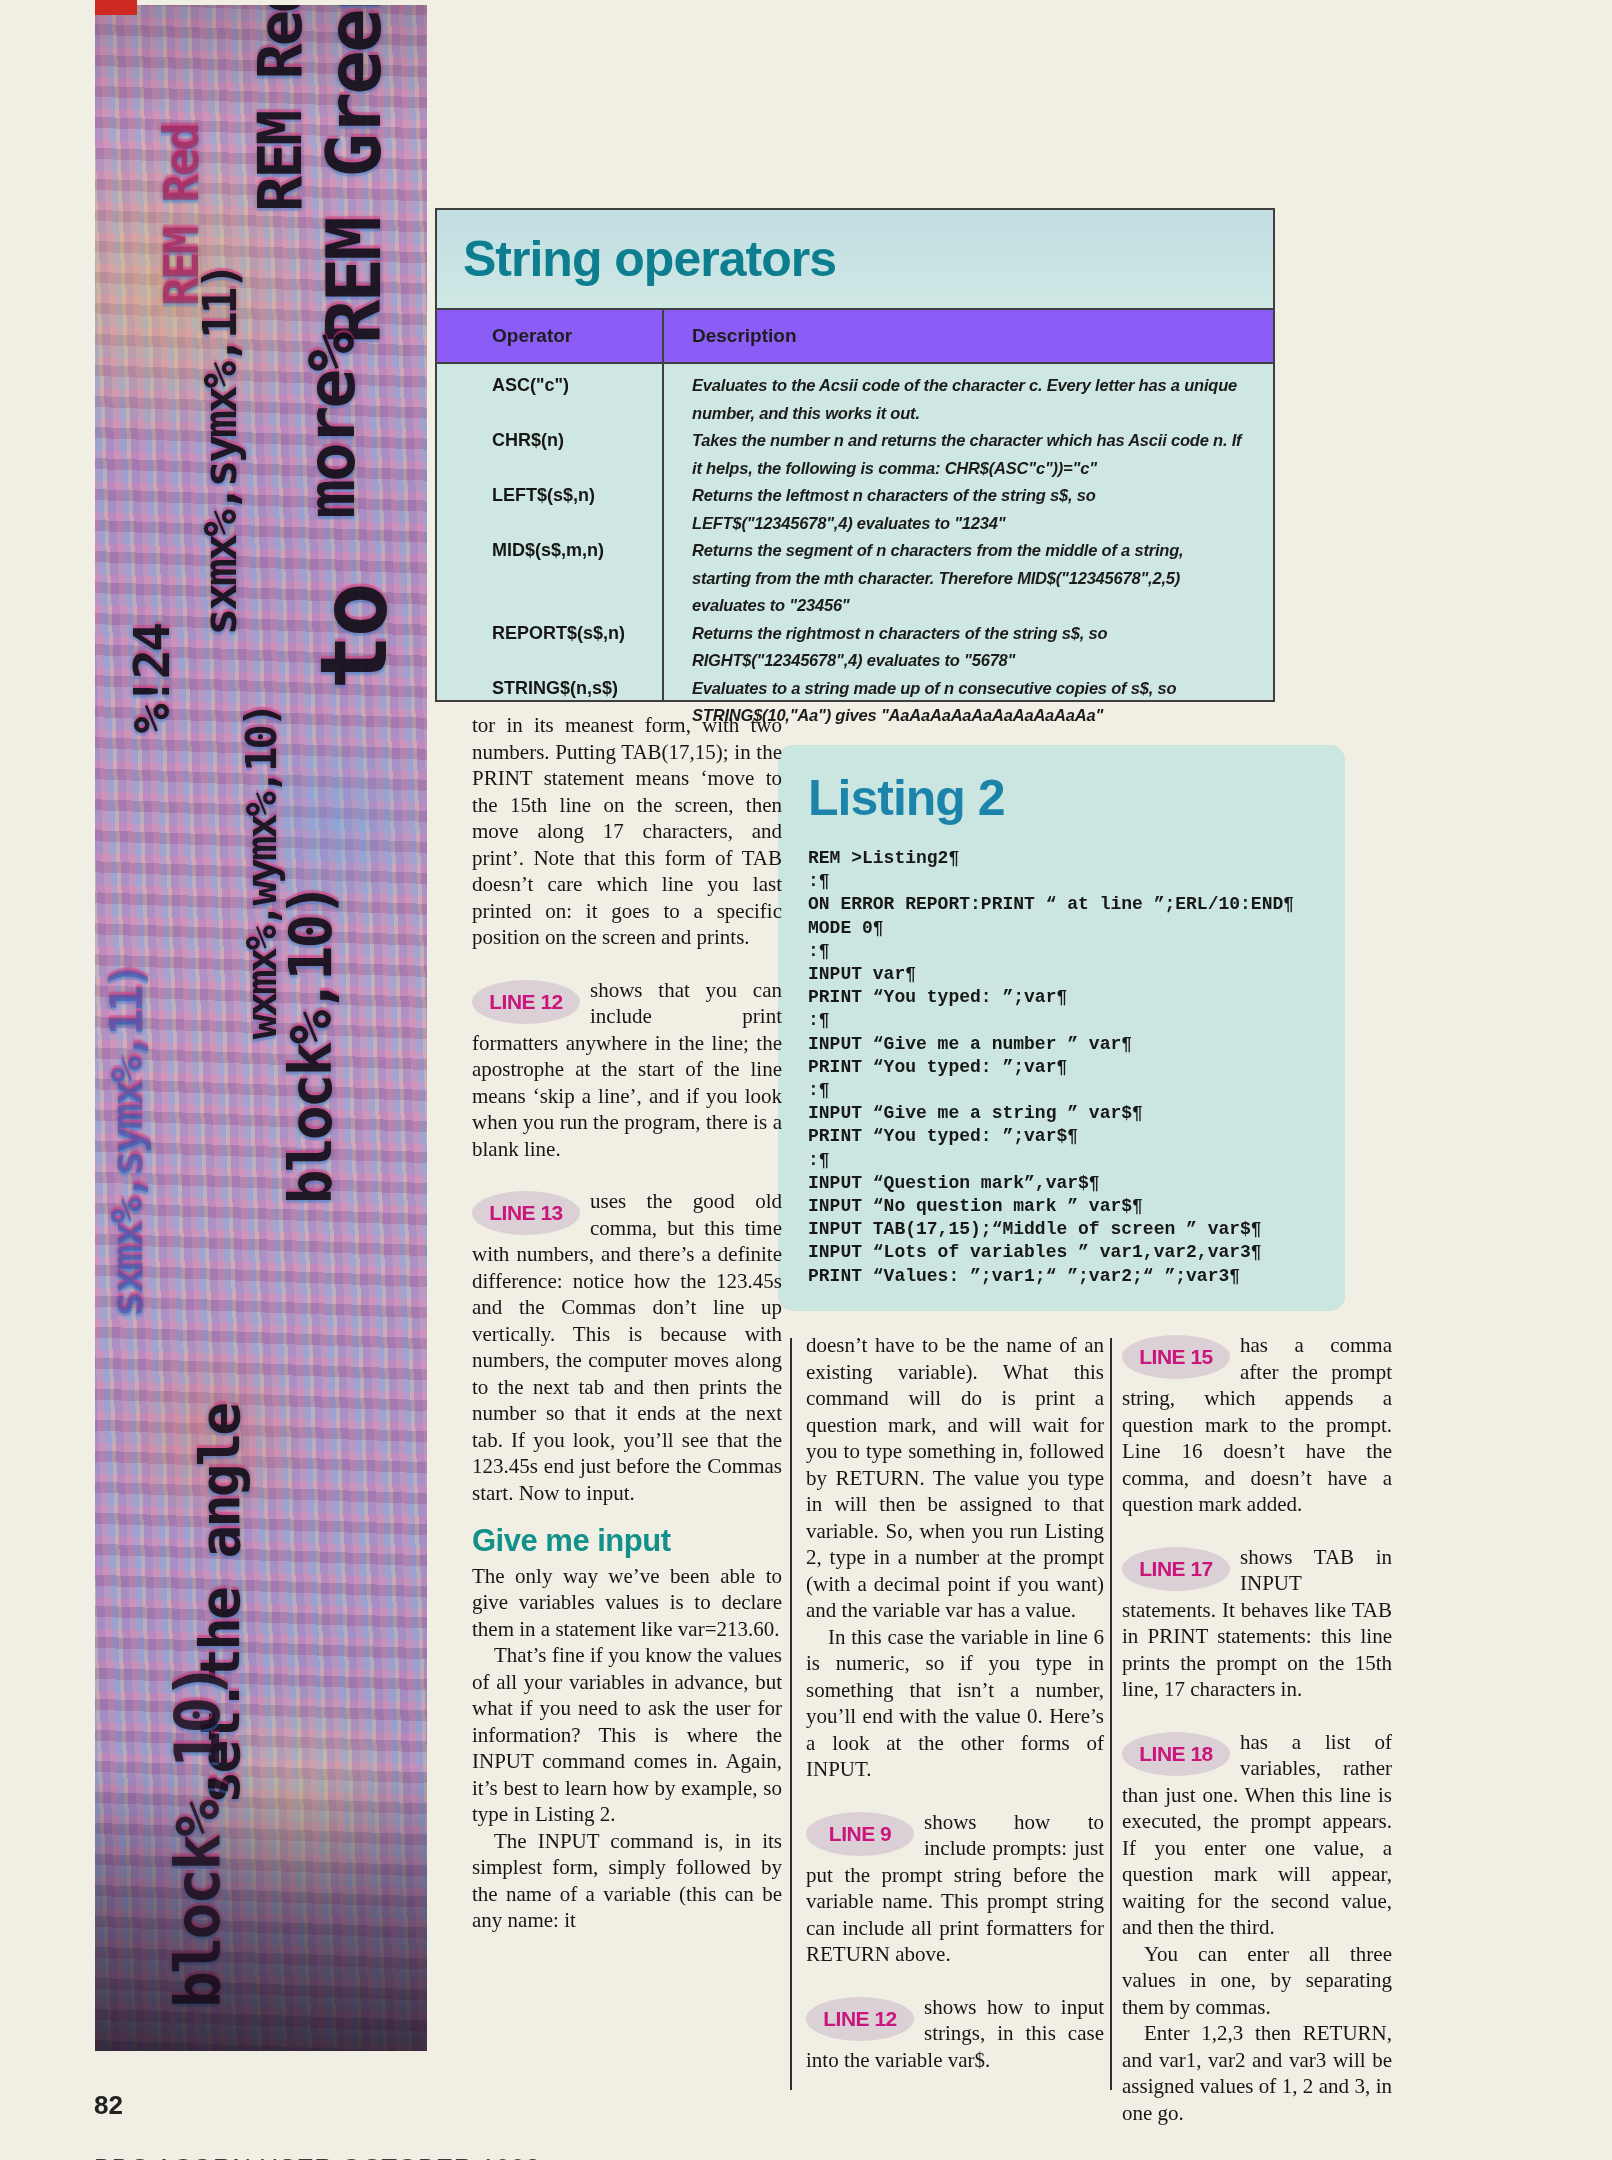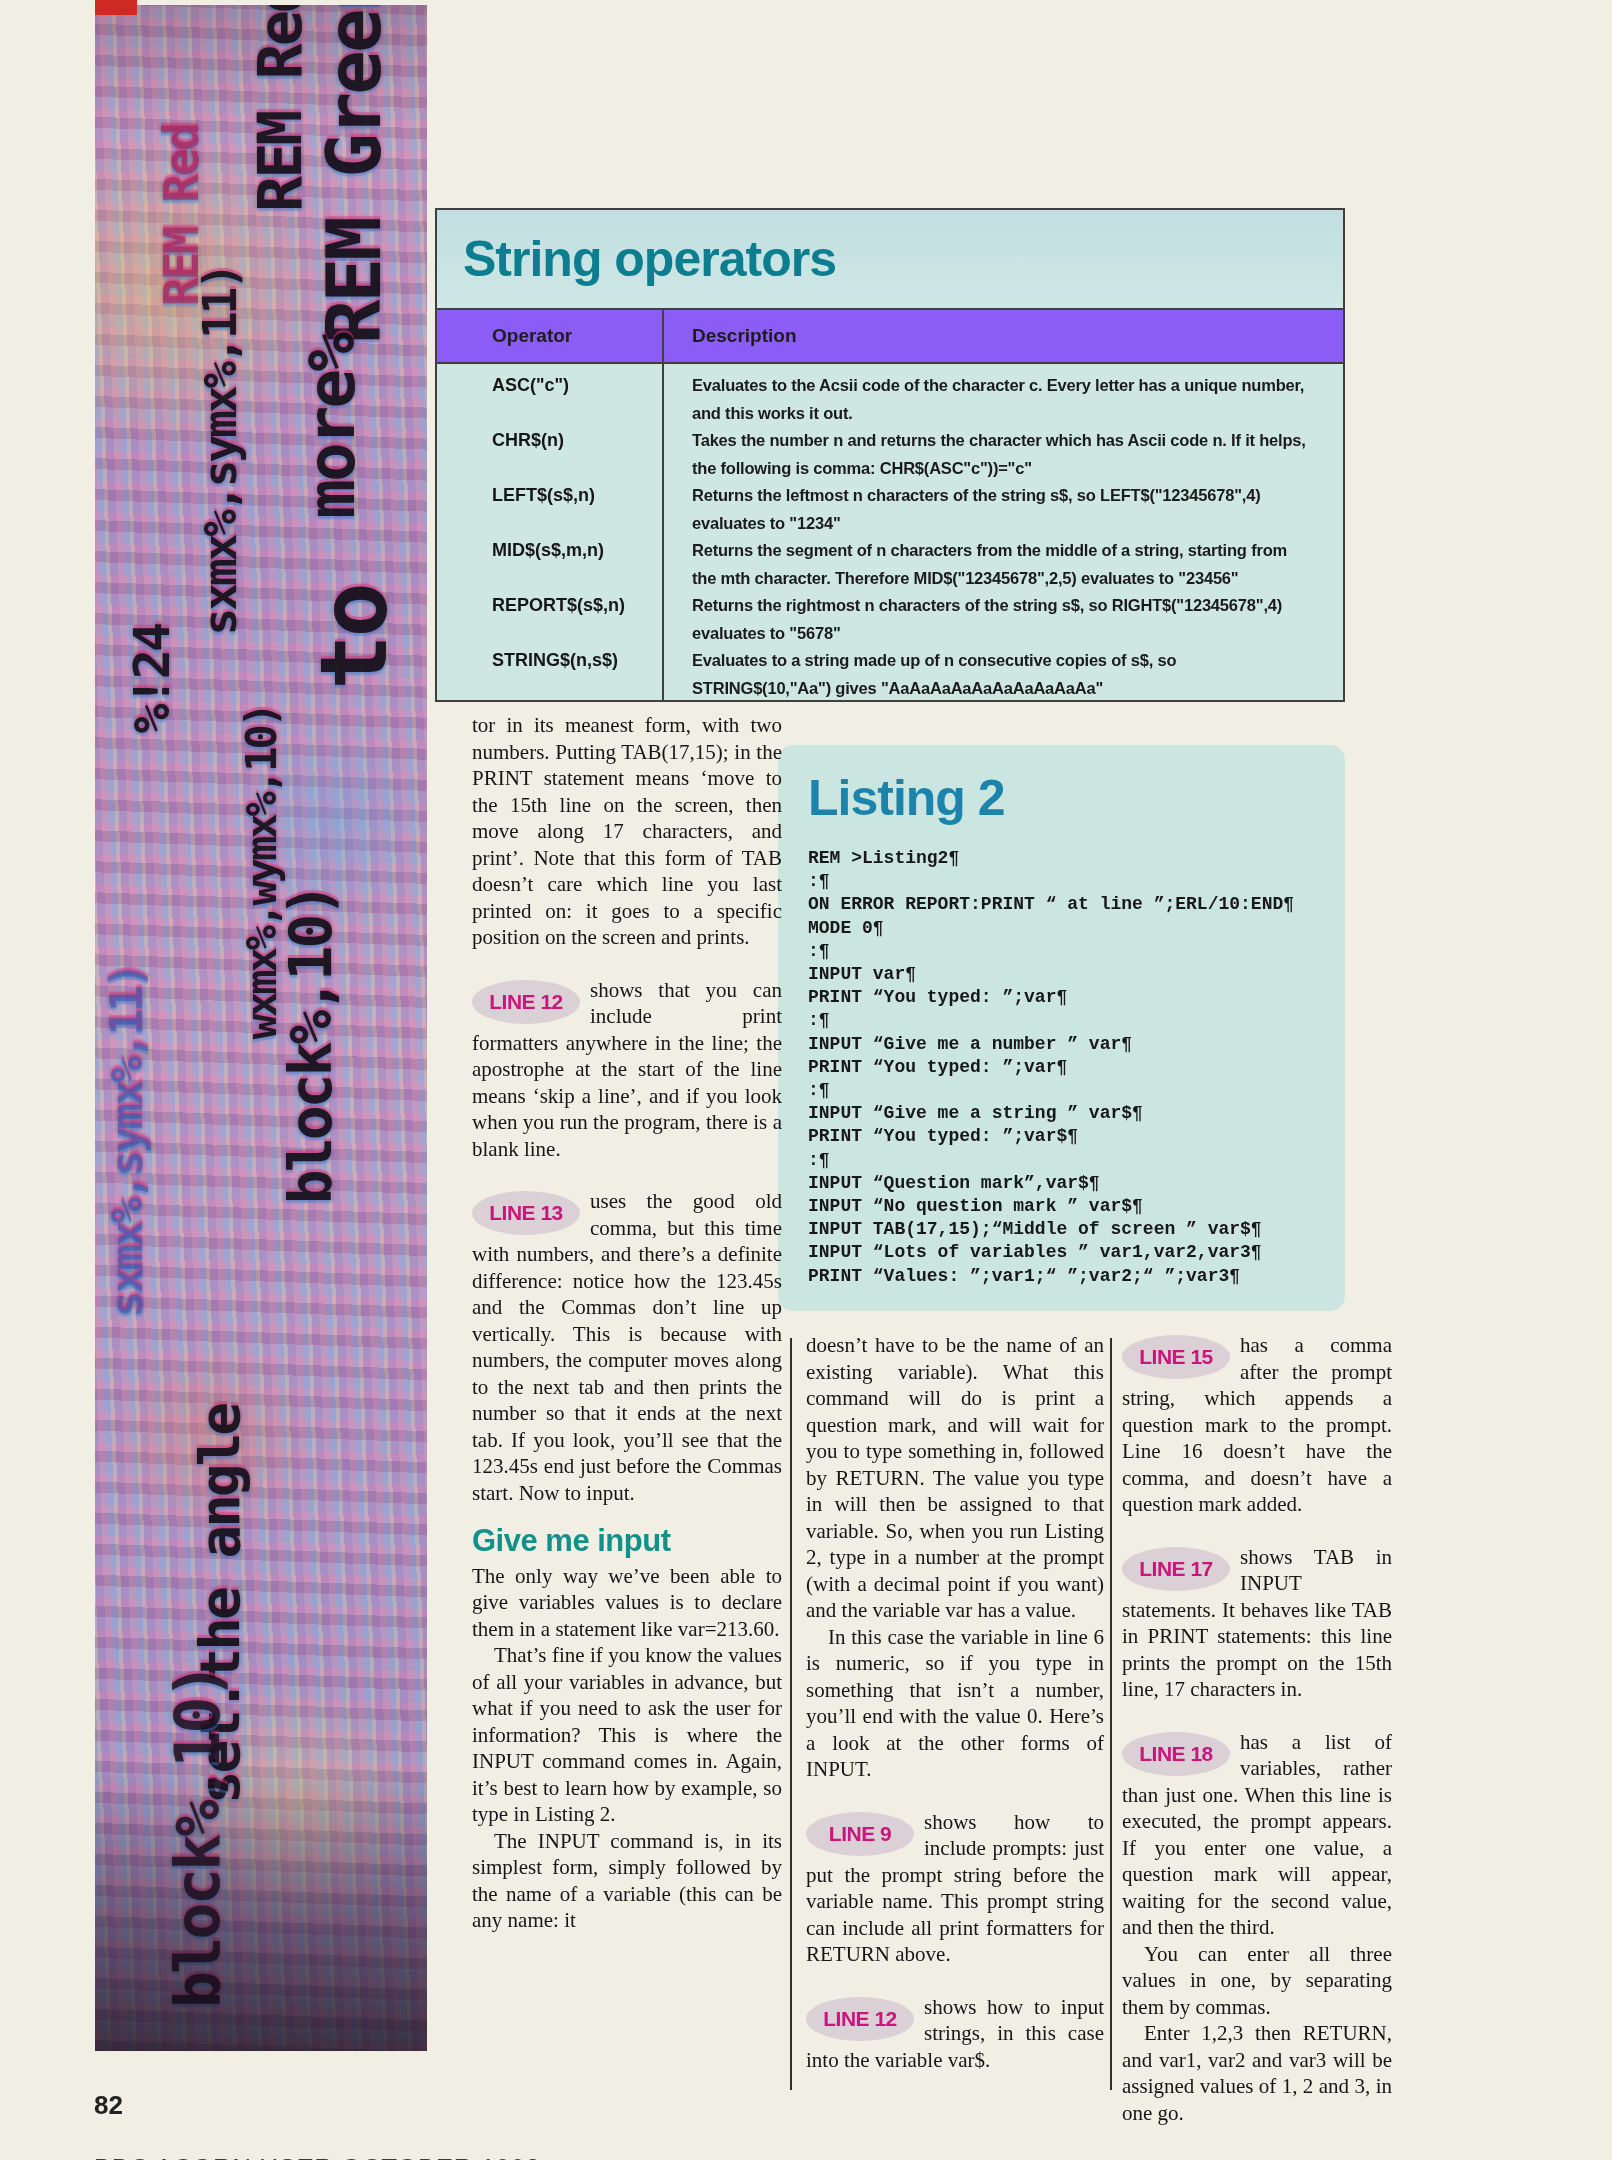--- a/index.html
+++ b/index.html
@@ -37,7 +37,7 @@
   .corner-red{position:absolute;left:95px;top:0;width:42px;height:15px;background:#cf2a22;}
 
   
-  .op-table{position:absolute;left:435px;top:208px;width:910px;height:494px;
+  .op-table{position:absolute;left:435px;top:208px;width:840px;height:494px;
       border:2px solid #3f3f3f;box-sizing:border-box;font-family:"Liberation Sans", sans-serif;}
   .op-title-band{height:100px;background:linear-gradient(180deg,#c2dee2 0%,#cfe8e5 100%);
       border-bottom:2px solid #3f3f3f;box-sizing:border-box;display:flex;align-items:center;}

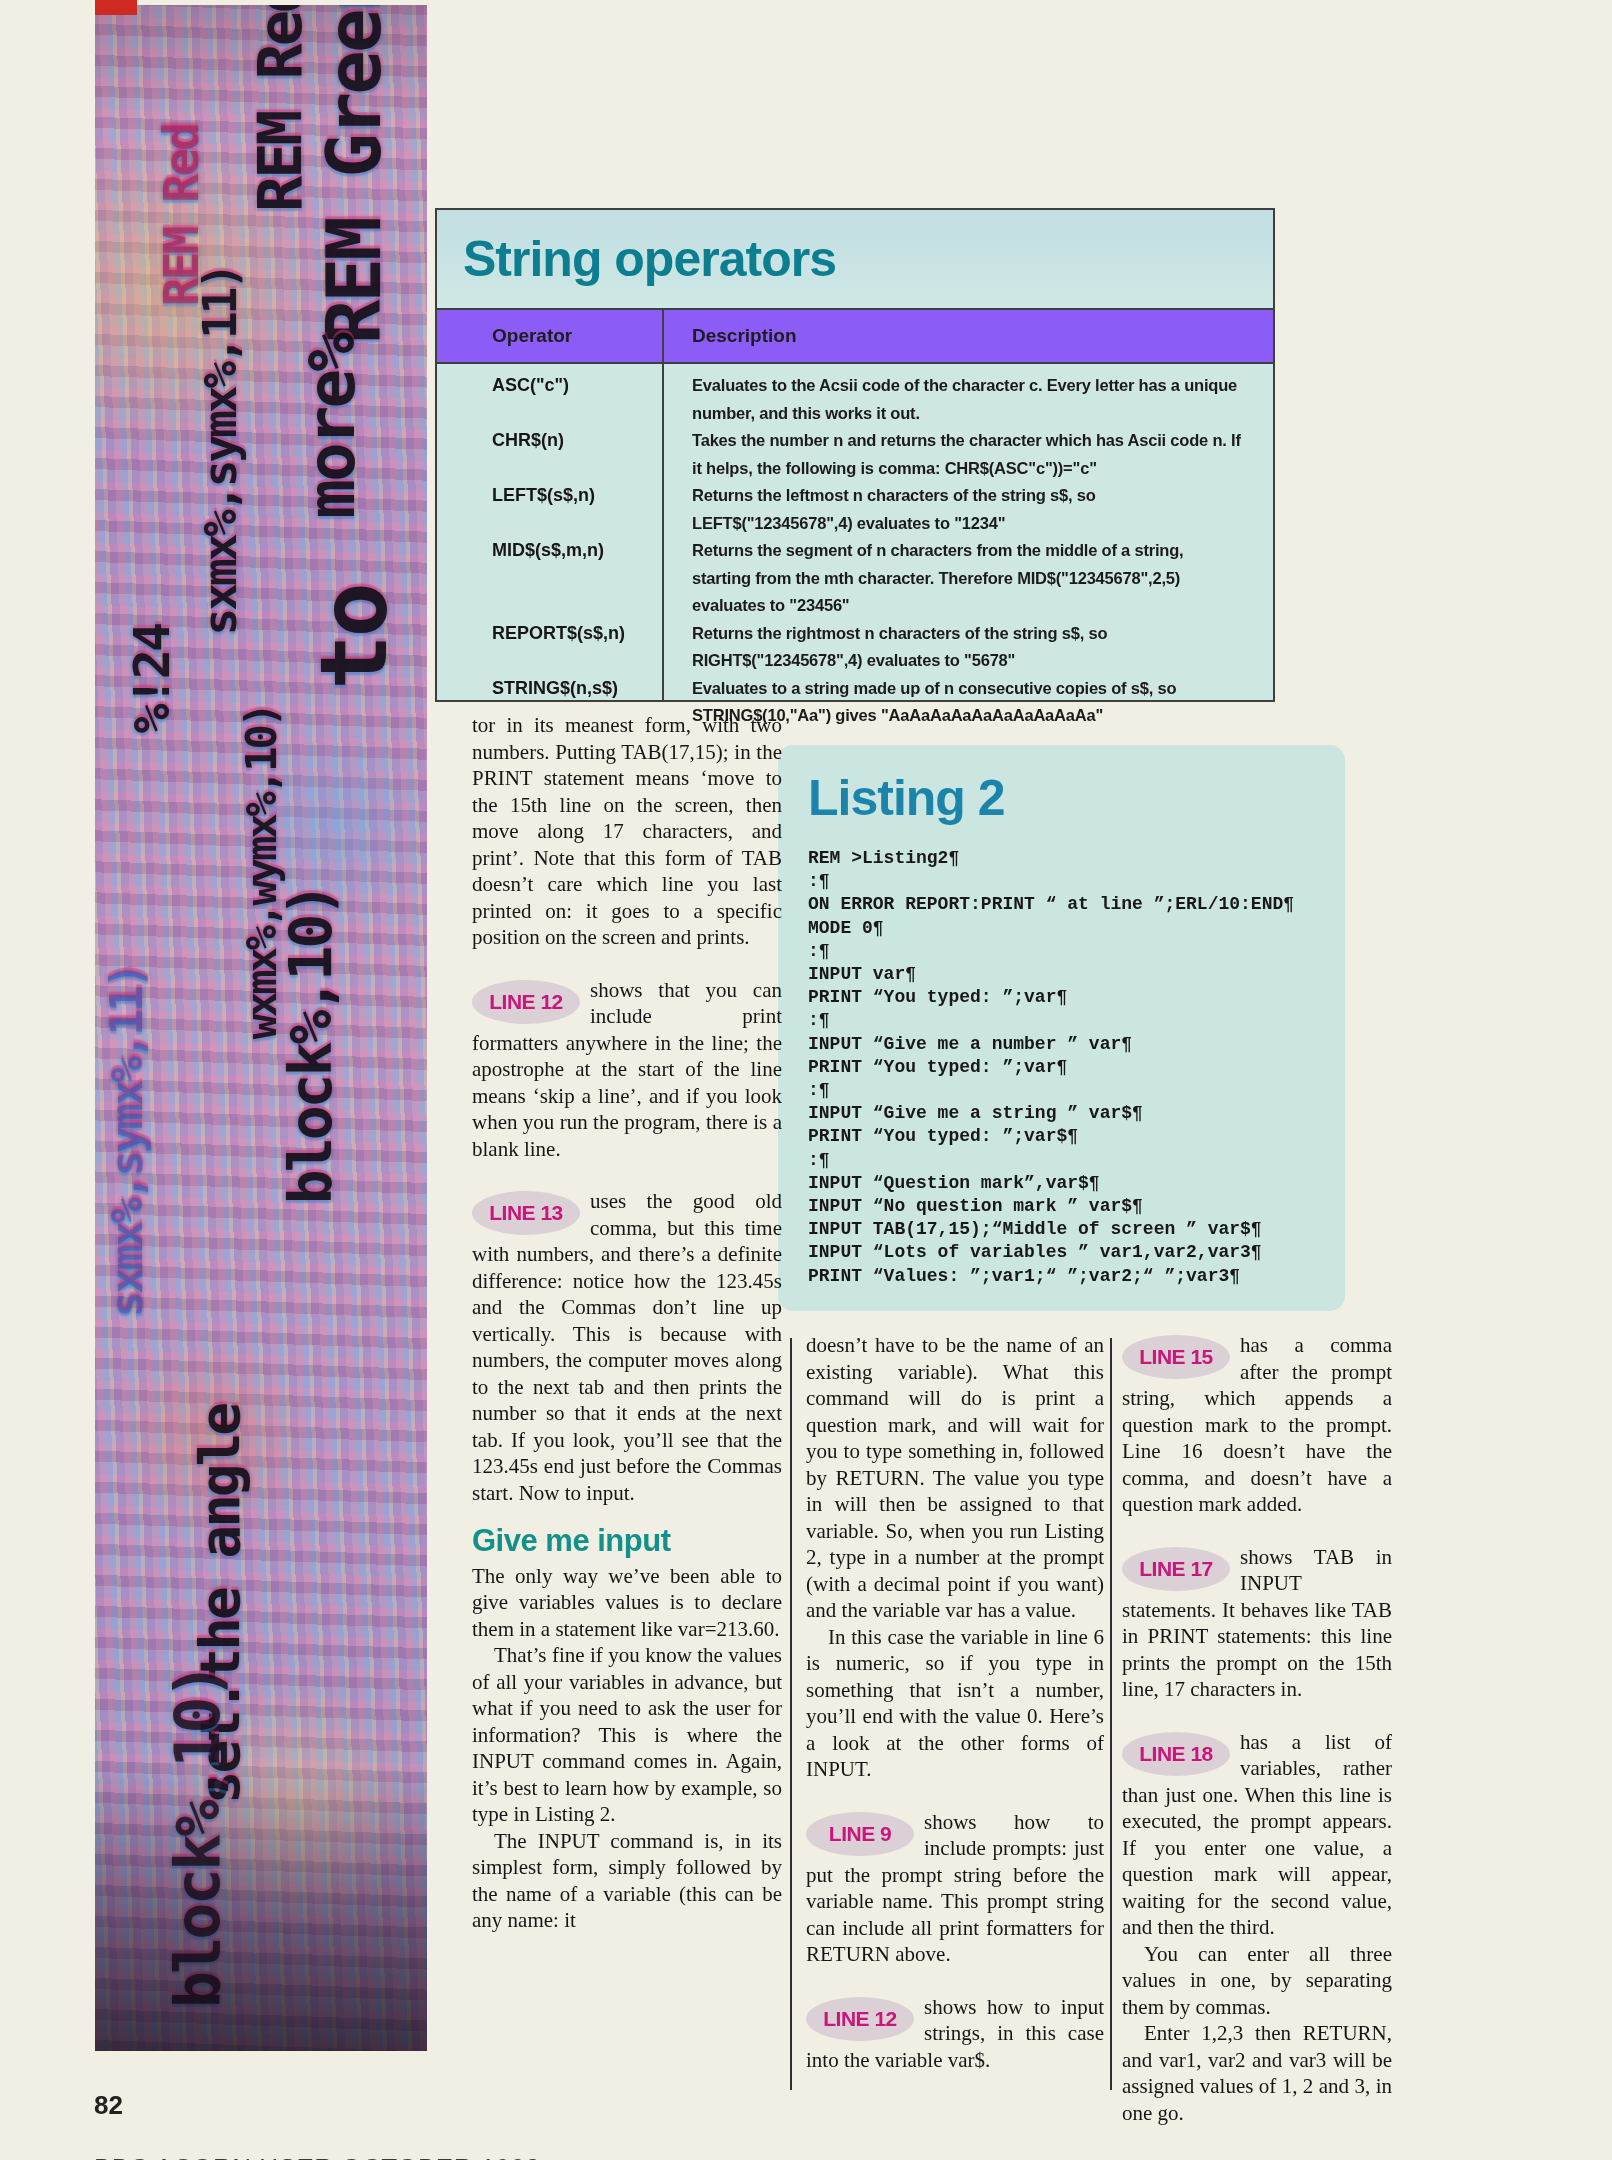--- a/index.html
+++ b/index.html
@@ -49,7 +49,7 @@
   .op-body{background:#cfe7e2;height:336px;padding-top:8px;box-sizing:border-box;}
   .op-row{display:flex;line-height:27.5px;}
   .cell-op{flex:0 0 225px;padding-left:55px;box-sizing:border-box;font-weight:bold;font-size:18px;}
-  .cell-desc{flex:1;padding:0 28px 0 30px;font-weight:bold;font-size:16.5px;letter-spacing:-.2px;color:#1b1b1b;}
+  .cell-desc{flex:1;padding:0 28px 0 30px;font-weight:bold;font-size:16.5px;letter-spacing:-.2px;color:#1b1b1b;font-style:italic;}
   .op-divider{position:absolute;left:225px;top:100px;bottom:0;width:2px;background:#3f3f3f;}
 
   

